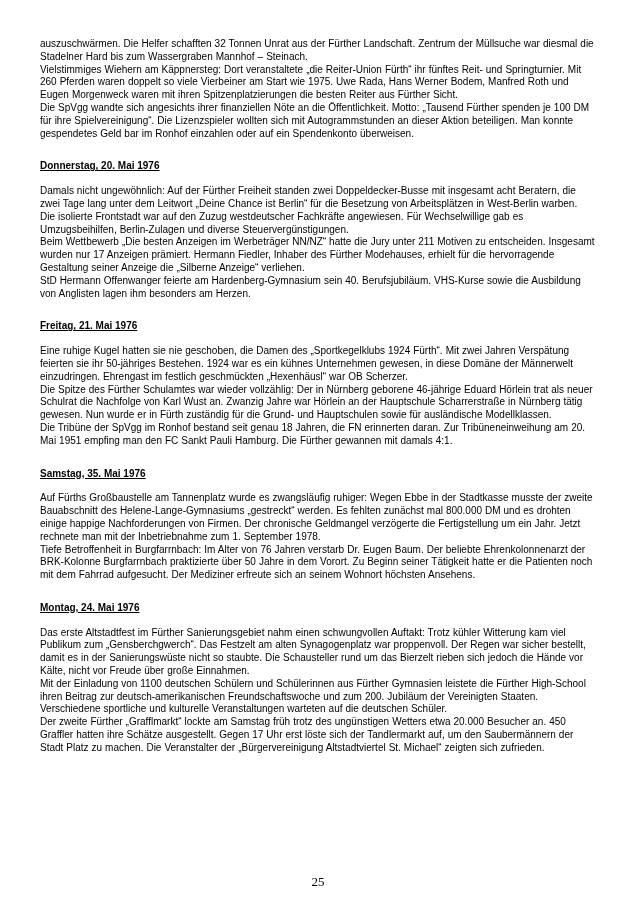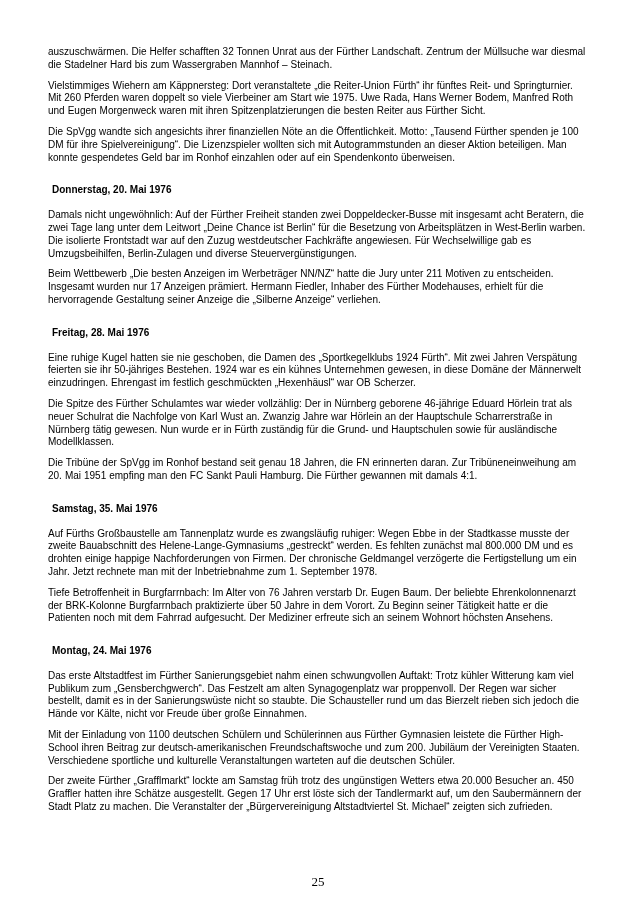--- a/index.html
+++ b/index.html
@@ -23,7 +23,7 @@
     background: #ffffff;
   }
   .doc-body p.paragraph {
-    margin: 8px;
+    margin: 0;
     font-size: 10px;
     line-height: 12.8px;
     text-align: left;

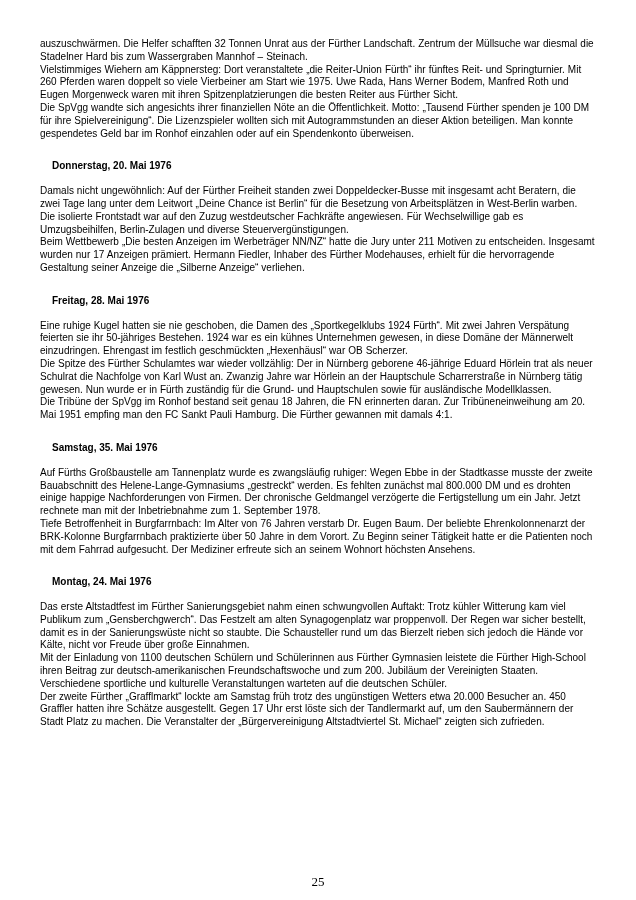--- a/index.html
+++ b/index.html
@@ -30,10 +30,11 @@
     word-spacing: 0.2px;
   }
   .doc-body h2.heading {
-    margin: 20px 0 12px 12px;
+    margin: 20px 0 12px 0;
     font-size: 10px;
     line-height: 12.8px;
     font-weight: bold;
+    text-decoration: underline;
   }
   .page-number {
     position: absolute;

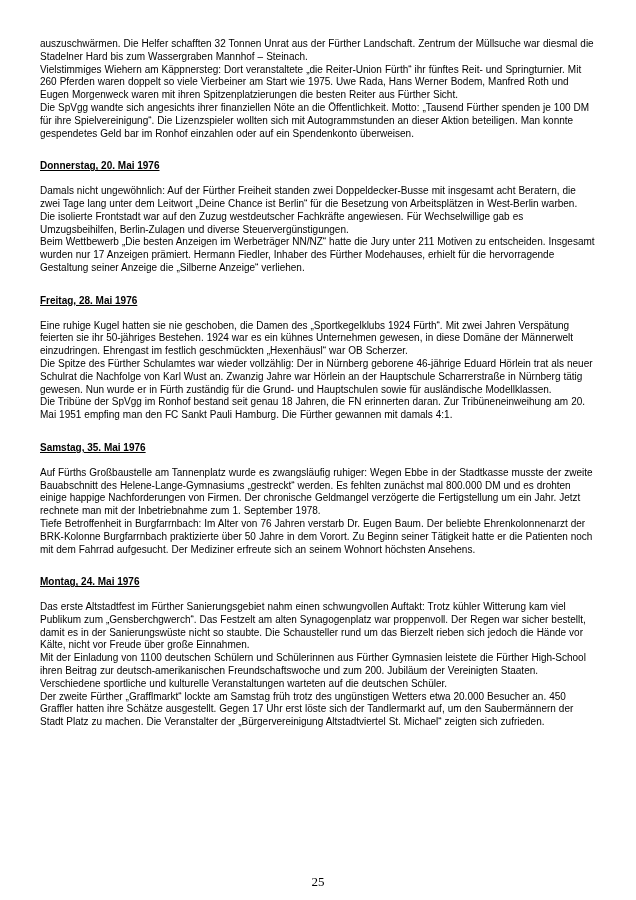--- a/index.html
+++ b/index.html
@@ -58,6 +58,7 @@
       <h2 class="heading">Donnerstag, 20. Mai 1976</h2>
       <p class="paragraph">Damals nicht ungewöhnlich: Auf der Fürther Freiheit standen zwei Doppeldecker-Busse mit insgesamt acht Beratern, die zwei Tage lang unter dem Leitwort „Deine Chance ist Berlin“ für die Besetzung von Arbeitsplätzen in West-Berlin warben. Die isolierte Frontstadt war auf den Zuzug westdeutscher Fachkräfte angewiesen. Für Wechselwillige gab es Umzugsbeihilfen, Berlin-Zulagen und diverse Steuervergünstigungen.</p>
       <p class="paragraph">Beim Wettbewerb „Die besten Anzeigen im Werbeträger NN/NZ“ hatte die Jury unter 211 Motiven zu entscheiden. Insgesamt wurden nur 17 Anzeigen prämiert. Hermann Fiedler, Inhaber des Fürther Modehauses, erhielt für die hervorragende Gestaltung seiner Anzeige die „Silberne Anzeige“ verliehen.</p>
+      <p class="paragraph">StD Hermann Offenwanger feierte am Hardenberg-Gymnasium sein 40. Berufsjubiläum. VHS-Kurse sowie die Ausbildung von Anglisten lagen ihm besonders am Herzen.</p>
       <h2 class="heading">Freitag, 28. Mai 1976</h2>
       <p class="paragraph">Eine ruhige Kugel hatten sie nie geschoben, die Damen des „Sportkegelklubs 1924 Fürth“. Mit zwei Jahren Verspätung feierten sie ihr 50-jähriges Bestehen. 1924 war es ein kühnes Unternehmen gewesen, in diese Domäne der Männerwelt einzudringen. Ehrengast im festlich geschmückten „Hexenhäusl“ war OB Scherzer.</p>
       <p class="paragraph">Die Spitze des Fürther Schulamtes war wieder vollzählig: Der in Nürnberg geborene 46-jährige Eduard Hörlein trat als neuer Schulrat die Nachfolge von Karl Wust an. Zwanzig Jahre war Hörlein an der Hauptschule Scharrerstraße in Nürnberg tätig gewesen. Nun wurde er in Fürth zuständig für die Grund- und Hauptschulen sowie für ausländische Modellklassen.</p>

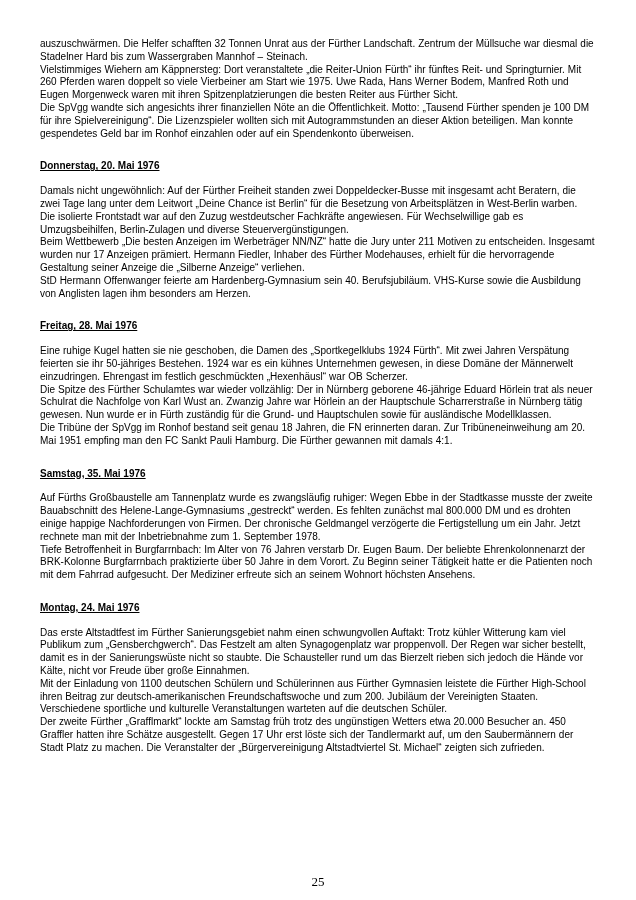--- a/index.html
+++ b/index.html
@@ -59,7 +59,7 @@
       <p class="paragraph">Damals nicht ungewöhnlich: Auf der Fürther Freiheit standen zwei Doppeldecker-Busse mit insgesamt acht Beratern, die zwei Tage lang unter dem Leitwort „Deine Chance ist Berlin“ für die Besetzung von Arbeitsplätzen in West-Berlin warben. Die isolierte Frontstadt war auf den Zuzug westdeutscher Fachkräfte angewiesen. Für Wechselwillige gab es Umzugsbeihilfen, Berlin-Zulagen und diverse Steuervergünstigungen.</p>
       <p class="paragraph">Beim Wettbewerb „Die besten Anzeigen im Werbeträger NN/NZ“ hatte die Jury unter 211 Motiven zu entscheiden. Insgesamt wurden nur 17 Anzeigen prämiert. Hermann Fiedler, Inhaber des Fürther Modehauses, erhielt für die hervorragende Gestaltung seiner Anzeige die „Silberne Anzeige“ verliehen.</p>
       <p class="paragraph">StD Hermann Offenwanger feierte am Hardenberg-Gymnasium sein 40. Berufsjubiläum. VHS-Kurse sowie die Ausbildung von Anglisten lagen ihm besonders am Herzen.</p>
-      <h2 class="heading">Freitag, 28. Mai 1976</h2>
+      <h2 class="heading">Freitag, 21. Mai 1976</h2>
       <p class="paragraph">Eine ruhige Kugel hatten sie nie geschoben, die Damen des „Sportkegelklubs 1924 Fürth“. Mit zwei Jahren Verspätung feierten sie ihr 50-jähriges Bestehen. 1924 war es ein kühnes Unternehmen gewesen, in diese Domäne der Männerwelt einzudringen. Ehrengast im festlich geschmückten „Hexenhäusl“ war OB Scherzer.</p>
       <p class="paragraph">Die Spitze des Fürther Schulamtes war wieder vollzählig: Der in Nürnberg geborene 46-jährige Eduard Hörlein trat als neuer Schulrat die Nachfolge von Karl Wust an. Zwanzig Jahre war Hörlein an der Hauptschule Scharrerstraße in Nürnberg tätig gewesen. Nun wurde er in Fürth zuständig für die Grund- und Hauptschulen sowie für ausländische Modellklassen.</p>
       <p class="paragraph">Die Tribüne der SpVgg im Ronhof bestand seit genau 18 Jahren, die FN erinnerten daran. Zur Tribüneneinweihung am 20. Mai 1951 empfing man den FC Sankt Pauli Hamburg. Die Fürther gewannen mit damals 4:1.</p>

